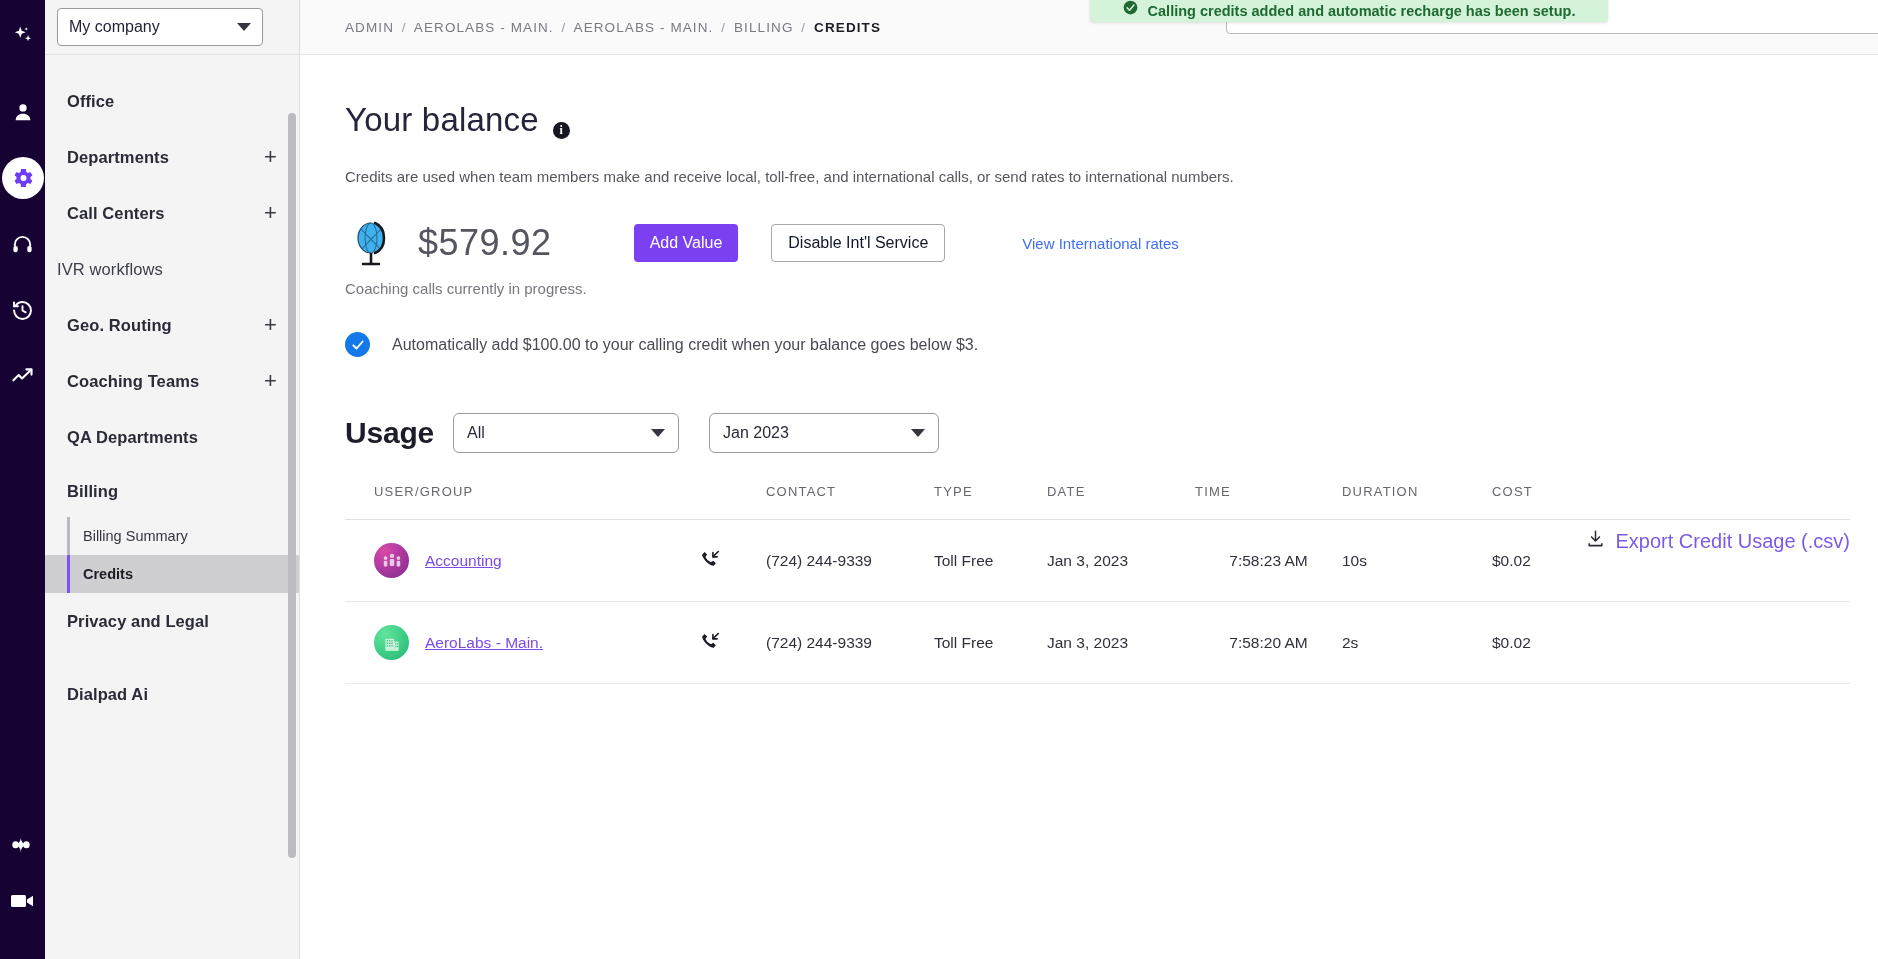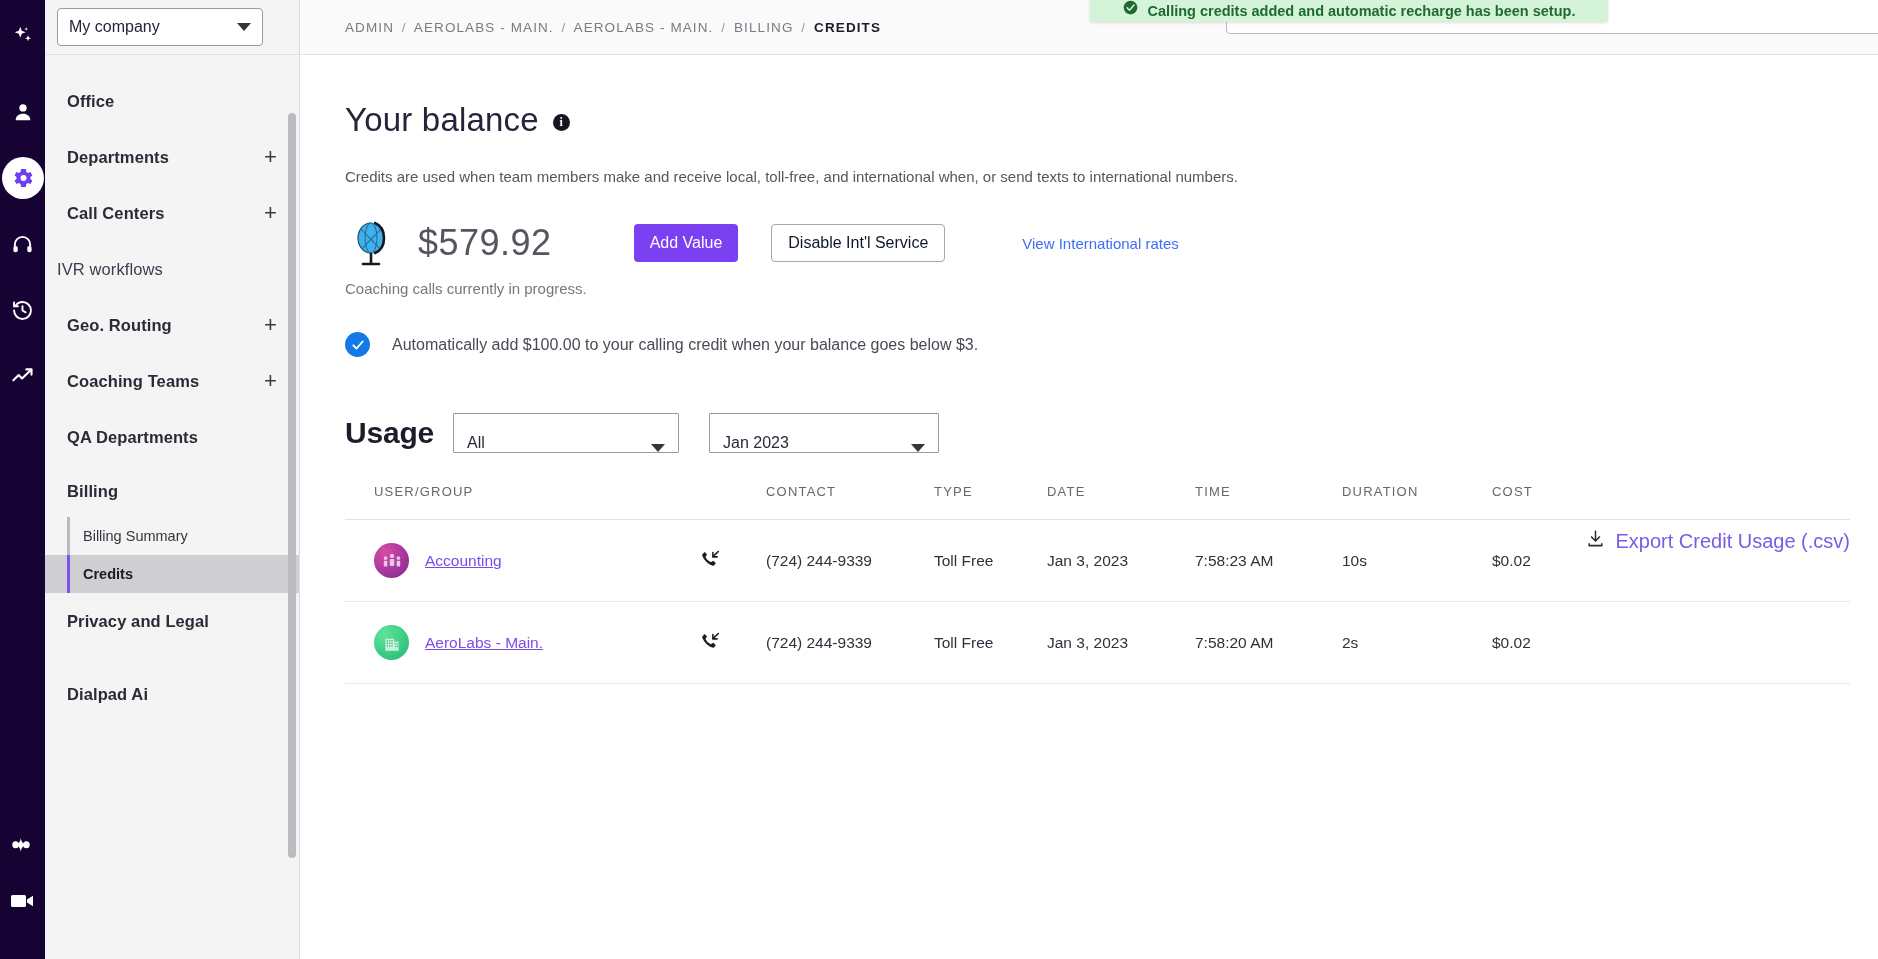--- a/index.html
+++ b/index.html
@@ -157,7 +157,7 @@
   .content { padding: 46px 0 0 45px; position: relative; height: 904px; }
   .h1 {
     font-size: 33px; font-weight: 400; color: #24243a;
-    display: flex; align-items: center; gap: 14px;
+    display: flex; align-items: flex-end; gap: 14px;
     letter-spacing: .2px;
   }
   .info-dot {

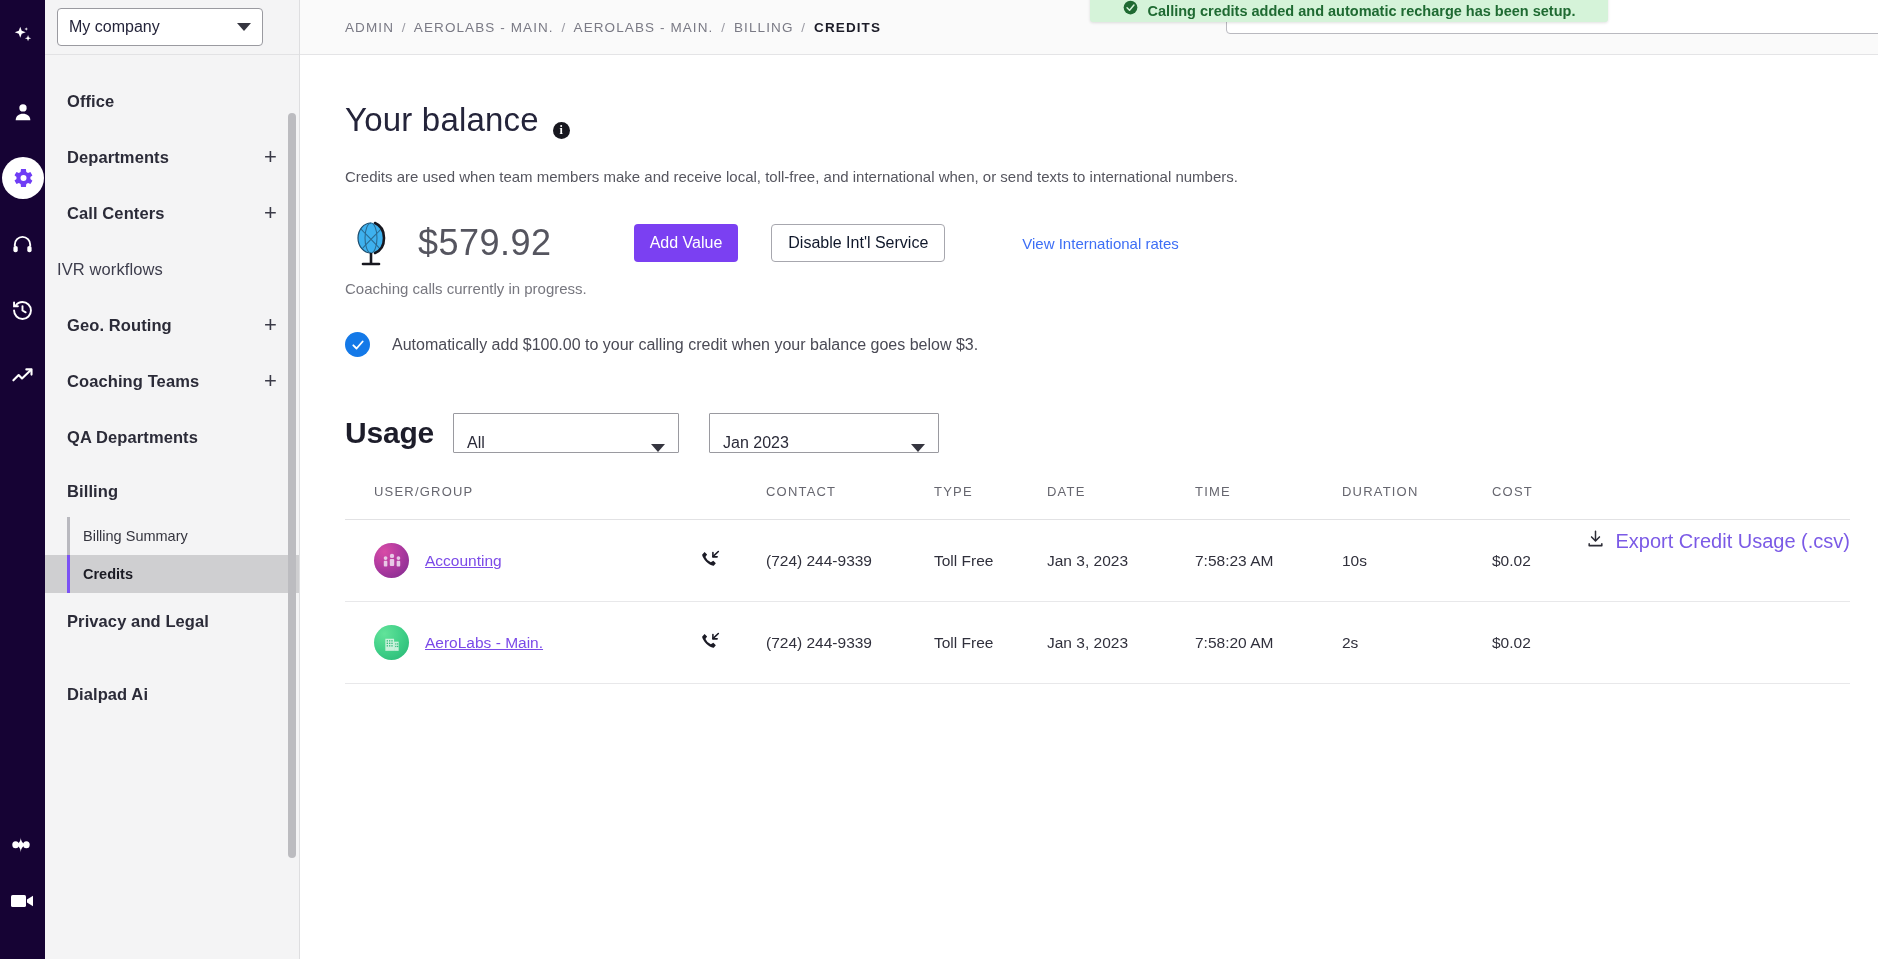--- a/index.html
+++ b/index.html
@@ -442,7 +442,7 @@
         <span class="info-dot">i</span>
       </div>
 
-      <div class="subtle">Credits are used when team members make and receive local, toll-free, and international when, or send texts to international numbers.</div>
+      <div class="subtle">Credits are used when team members make and receive local, toll-free, and international calls, or send rates to international numbers.</div>
 
       <div class="balance-row">
         <span class="globe">

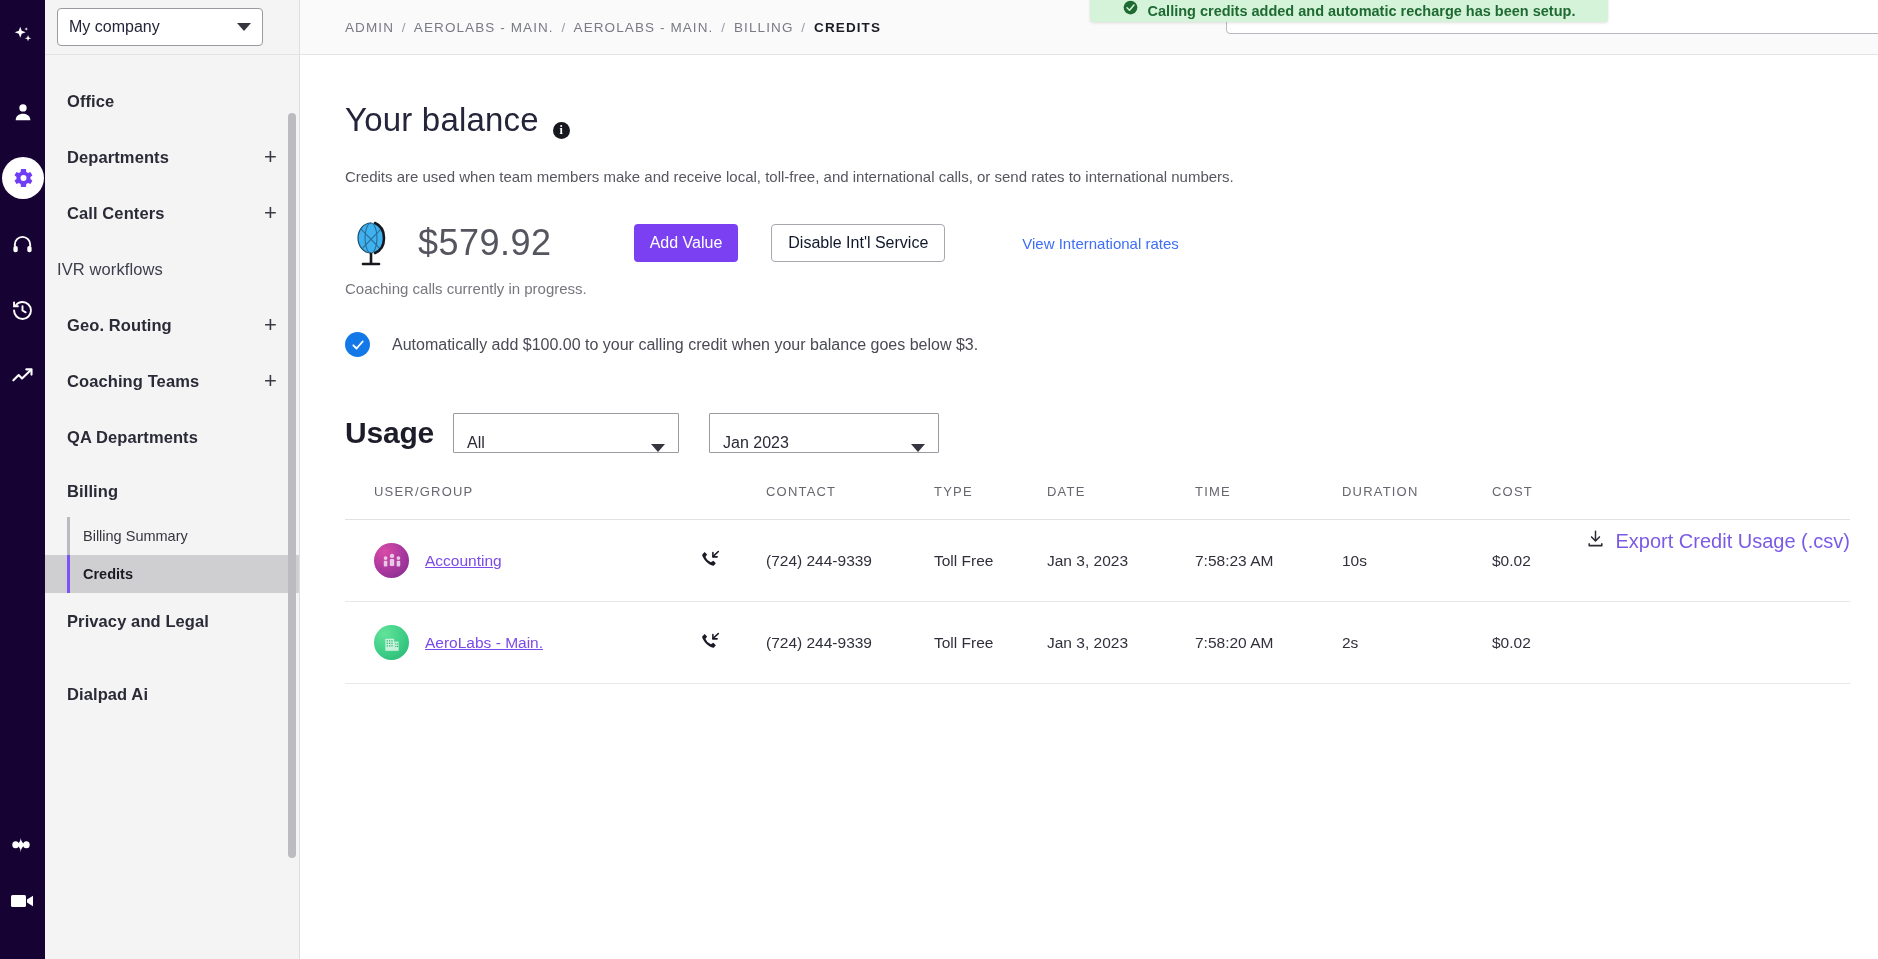--- a/index.html
+++ b/index.html
@@ -227,8 +227,8 @@
     margin-right: 19px; letter-spacing: -.2px;
   }
   .select-ctl {
-    height: 40px; border: 1px solid #9a9aa0; border-radius: 1px;
-    background: #fff; display: flex; align-items: flex-end;
+    height: 40px; border: 1px solid #9a9aa0; border-radius: 6px;
+    background: #fff; display: flex; align-items: center;
     padding: 0 13px; font-size: 16px; color: #2a2a38;
   }
   .select-ctl .caret { margin-left: auto; }

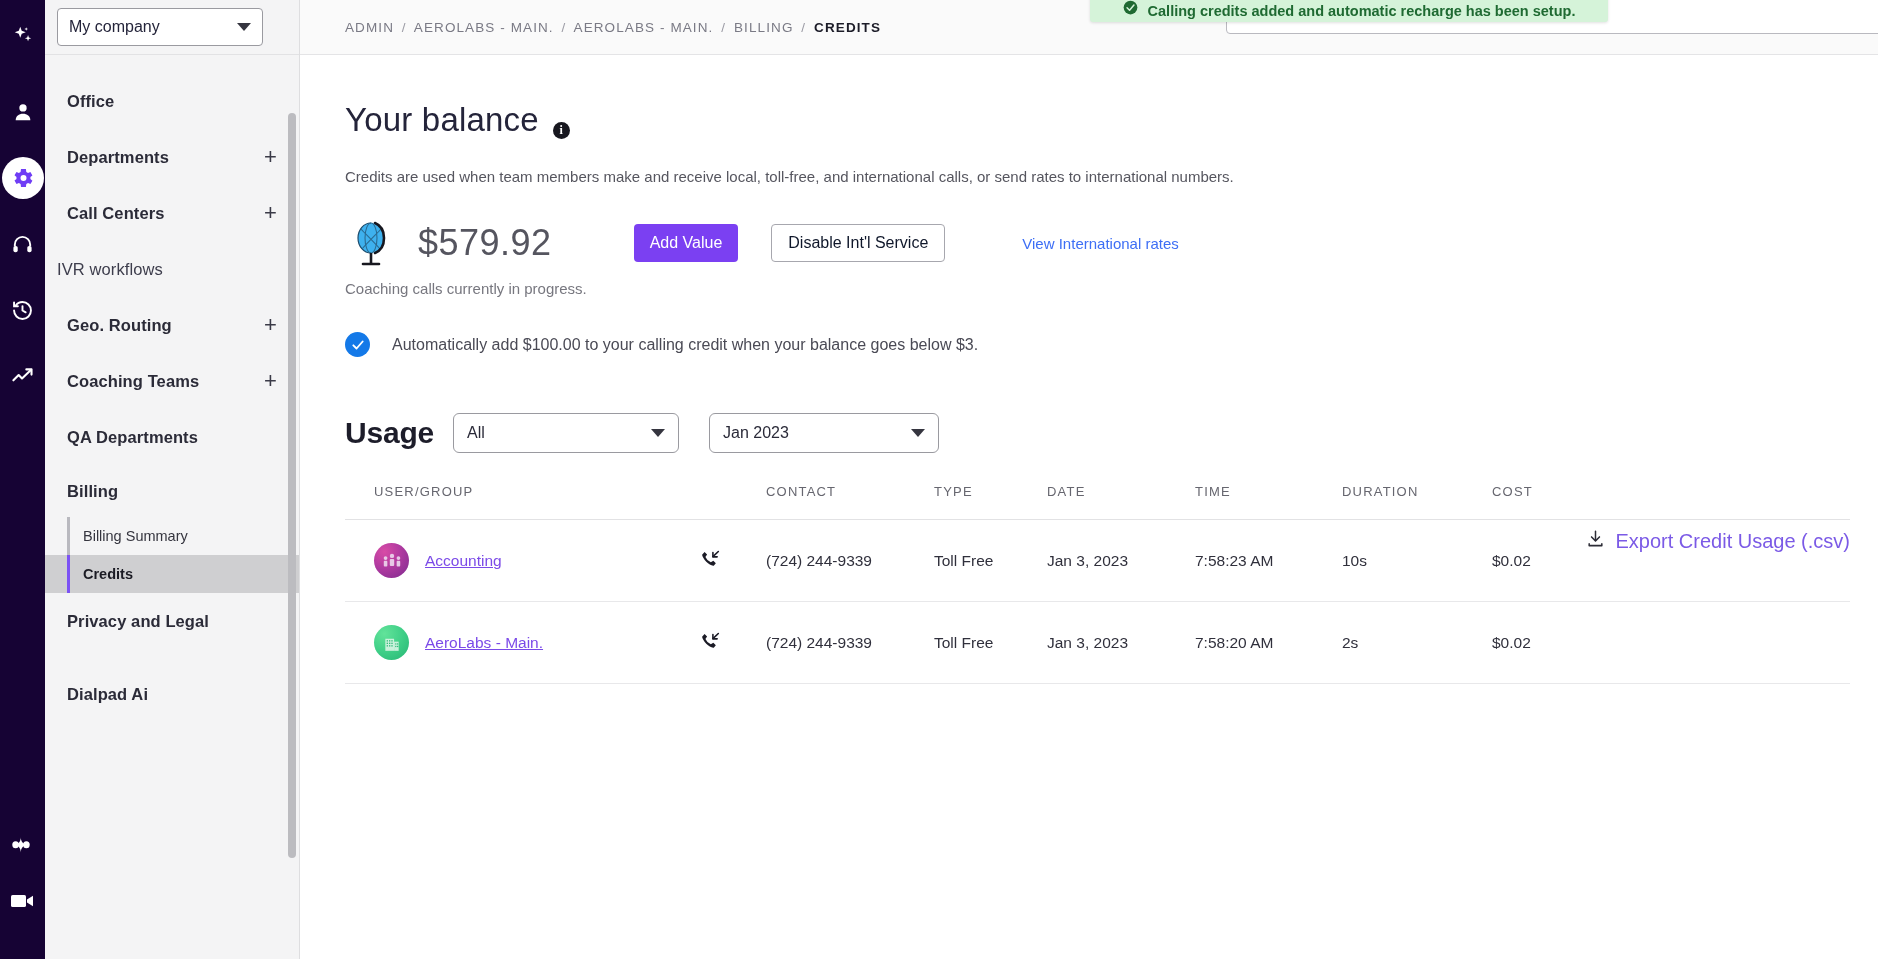--- a/index.html
+++ b/index.html
@@ -266,7 +266,7 @@
   .col-contact { width: 168px; }
   .col-type { width: 113px; }
   .col-date { width: 148px; }
-  .col-time { width: 147px; }
+  .col-time { width: 147px; text-align: center; }
   .col-duration { width: 150px; }
   .cell-user { display: flex; align-items: center; gap: 16px; }
   .avatar {

